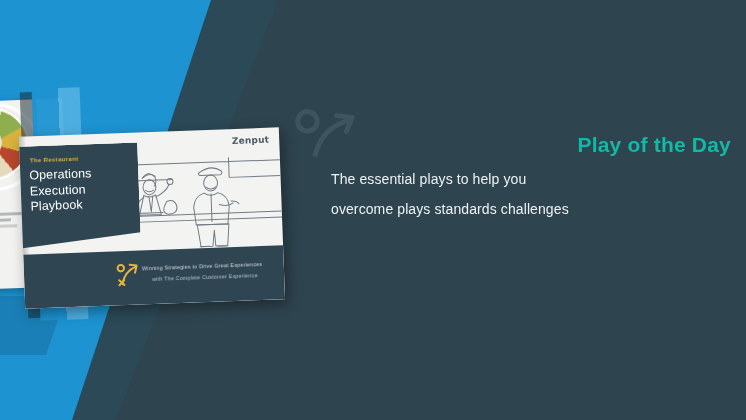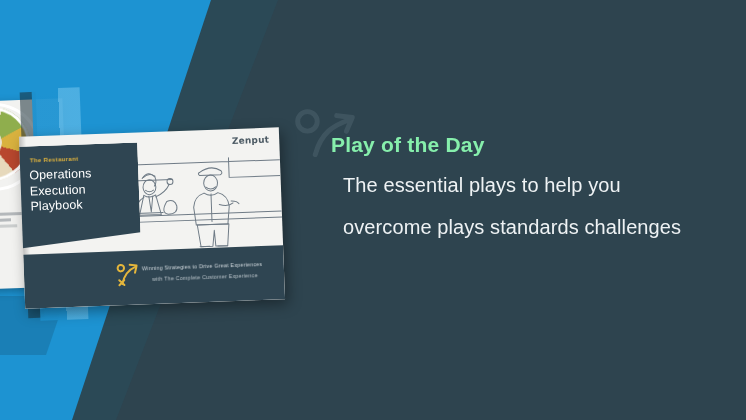--- a/index.html
+++ b/index.html
@@ -135,8 +135,9 @@
   
   .copy{position:absolute;left:331px;top:132px;width:400px;}
   .kicker{
-    color:#86efac;font-size:21px;font-weight:700;letter-spacing:.2px;line-height:26px;
+    color:#14b8a6;font-size:21px;font-weight:700;letter-spacing:.2px;line-height:26px;
     margin:0 0 6px 0;
+    text-align:right;
   }
   .headline{
     color:#f0c14b;font-size:32px;font-weight:700;letter-spacing:.3px;line-height:36px;

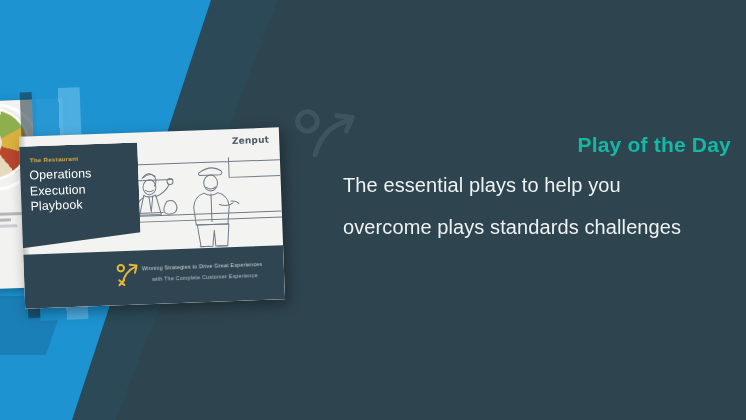--- a/index.html
+++ b/index.html
@@ -144,8 +144,8 @@
     margin:0 0 14px 0;
   }
   .sub{
-    color:#eef2f4;font-size:20px;font-weight:400;line-height:30px;letter-spacing:.1px;
-    margin:12px;max-width:396px;
+    color:#eef2f4;font-size:14px;font-weight:400;line-height:30px;letter-spacing:.1px;
+    margin:0;max-width:396px;
   }
 </style>
 </head>

